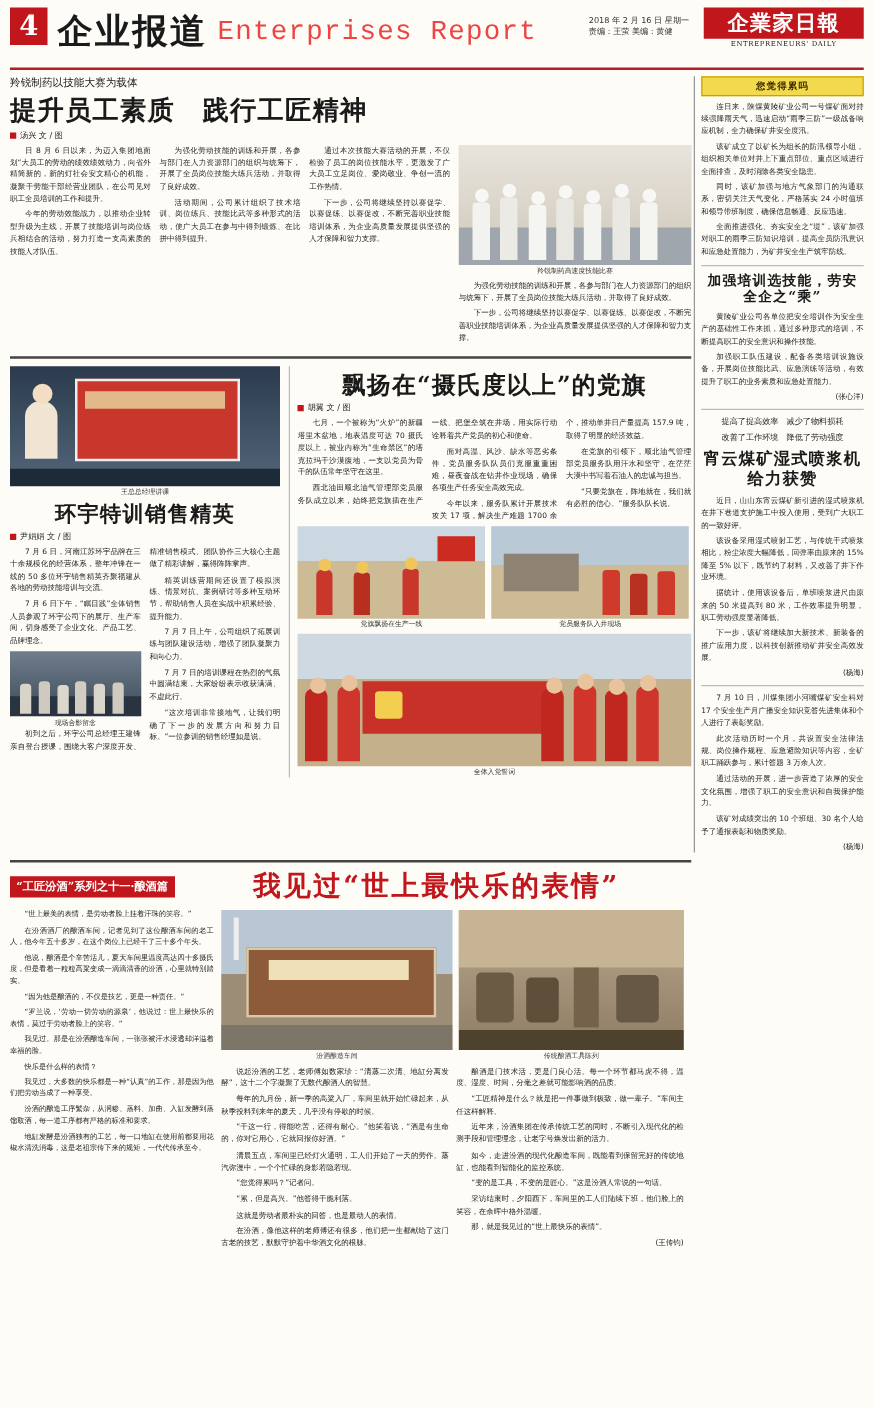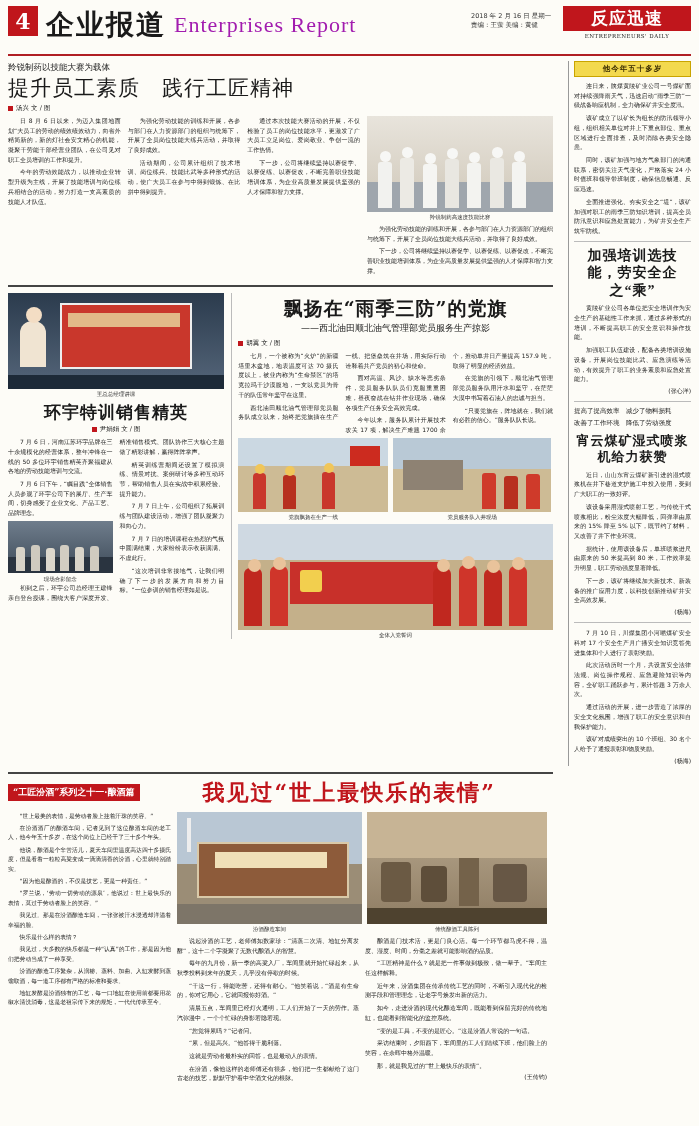--- a/index.html
+++ b/index.html
@@ -19,7 +19,7 @@
     display:flex;align-items:center;justify-content:center;font-family:"DejaVu Serif","Liberation Serif",serif;}
   .mh-title{flex:1;display:flex;align-items:center;gap:8px;padding-left:8px;}
   .mh-cn{font-family:"DejaVu Serif","Liberation Serif",serif;font-size:28px;font-weight:bold;letter-spacing:2px;}
-  .mh-en{font-family:Liberation Serif, serif;font-size:22px;letter-spacing:1px;color:#a21caf;}
+  .mh-en{font-family:Liberation Mono, monospace;font-size:22px;letter-spacing:1px;color:#ef4444;}
   .mh-meta{font-size:6.5px;line-height:1.45;text-align:left;padding-top:6px;color:#333;width:92px;}
   .mh-brand{width:128px;text-align:center;}
   .mh-brand .bx{background:#c0161c;color:#fff;font-family:"DejaVu Serif","Liberation Serif",serif;

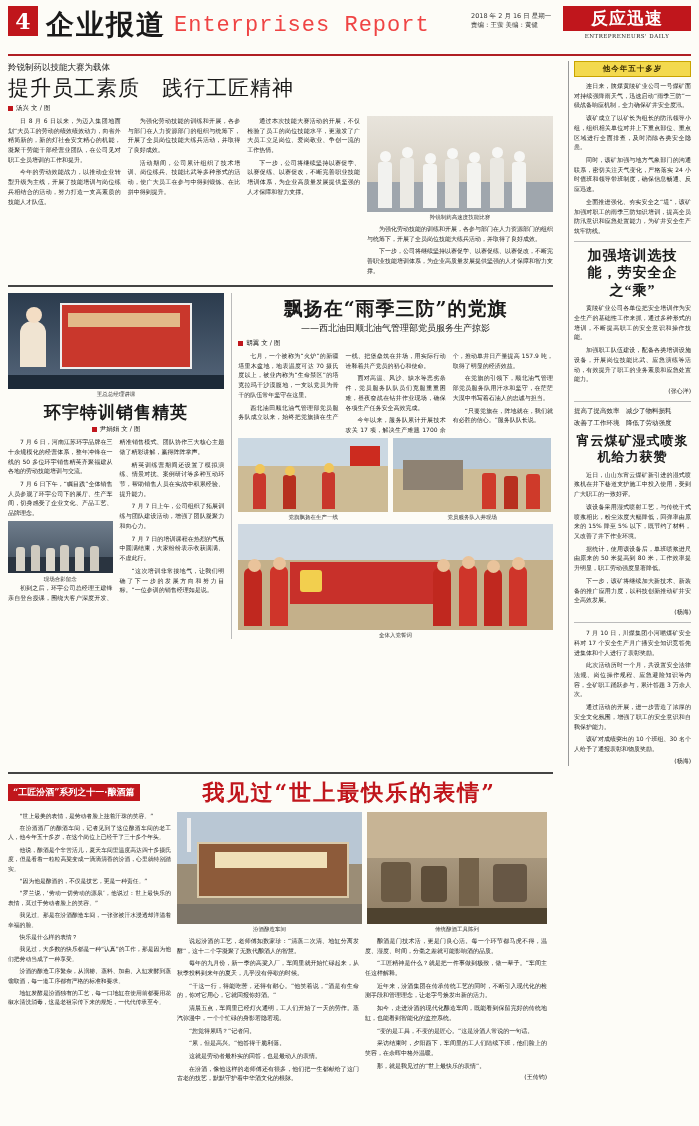--- a/index.html
+++ b/index.html
@@ -93,7 +93,7 @@
       <div>责编：王萤    美编：黄健</div>
     </div>
     <div class="mh-brand">
-      <div class="bx">反应迅速</div>
+      <div class="bx">企業家日報</div>
       <div class="bsub">ENTREPRENEURS' DAILY</div>
     </div>
   </div>

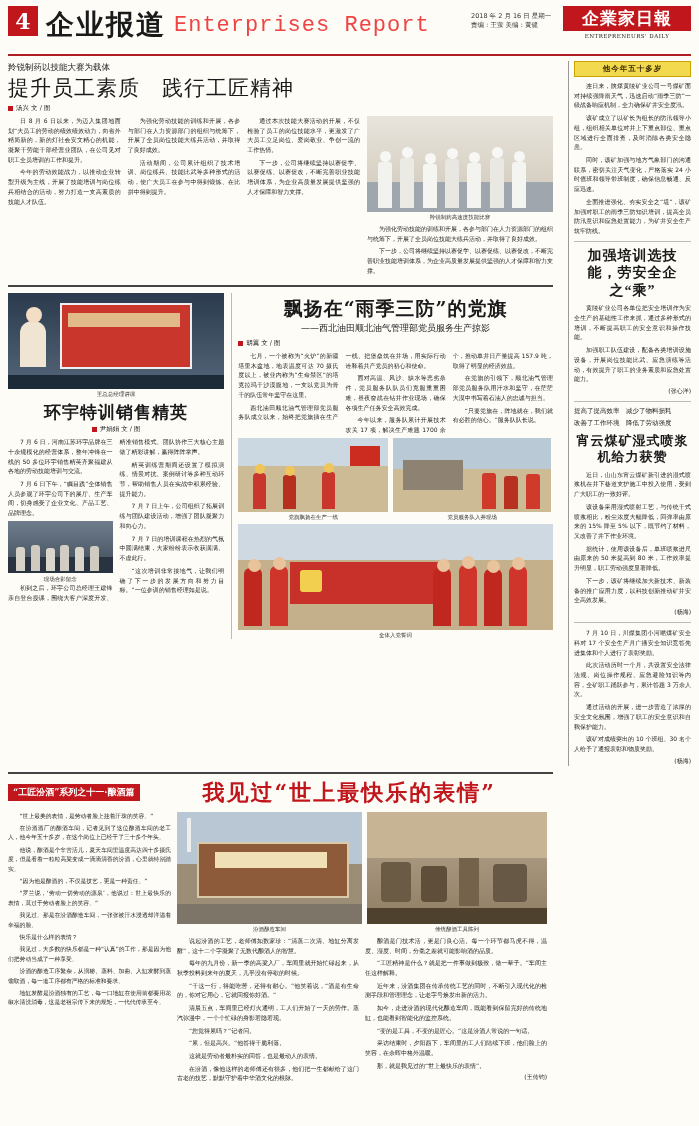--- a/index.html
+++ b/index.html
@@ -27,7 +27,7 @@
   .mh-brand .bsub{font-size:5.5px;letter-spacing:.5px;color:#222;margin-top:2px;font-family:"DejaVu Serif","Liberation Serif",serif;}
 
   
-  .cols{display:flex;gap:15px;margin-top:5px;}
+  .cols{display:flex;gap:2px;margin-top:5px;}
   .col-right{width:132px;border-left:1px solid #999;padding-left:5px;}
   .kicker{font-size:8.5px;line-height:1.5;margin-bottom:2px;}
   .head1{font-family:"DejaVu Serif","Liberation Serif",serif;font-size:21px;font-weight:normal;

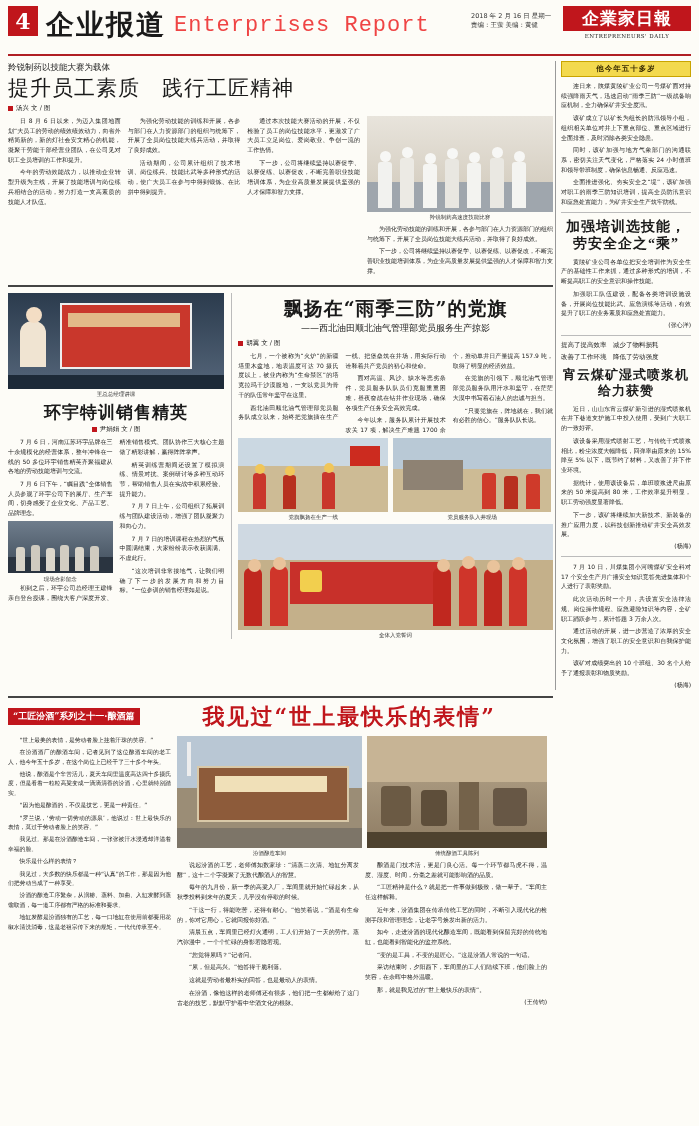--- a/index.html
+++ b/index.html
@@ -251,7 +251,7 @@
     </div>
 
     <div class="col-right">
-      <div class="rbox-title">他今年五十多岁</div>
+      <div class="rbox-title">您觉得累吗</div>
 
       <div style="margin-top:4px;">
         <div class="body1">

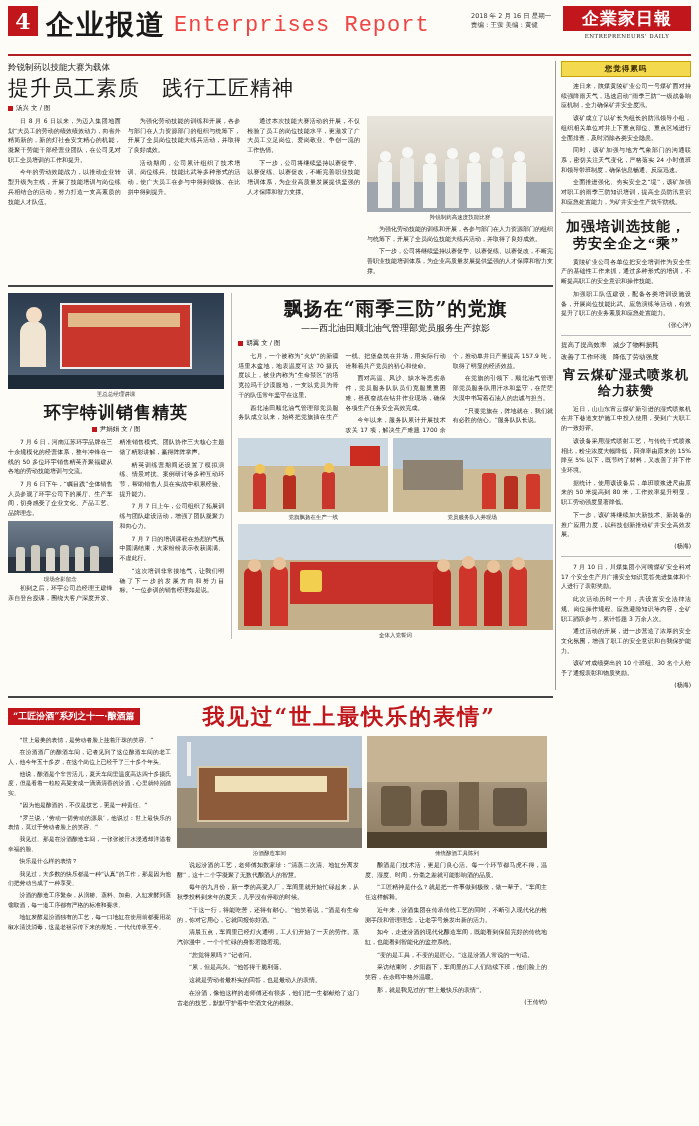--- a/index.html
+++ b/index.html
@@ -30,7 +30,7 @@
   .cols{display:flex;gap:2px;margin-top:5px;}
   .col-right{width:132px;border-left:1px solid #999;padding-left:5px;}
   .kicker{font-size:8.5px;line-height:1.5;margin-bottom:2px;}
-  .head1{font-family:"DejaVu Serif","Liberation Serif",serif;font-size:21px;font-weight:normal;
+  .head1{font-family:"DejaVu Serif","Liberation Serif",serif;font-size:21px;font-weight:bold;
     letter-spacing:1px;line-height:1.15;margin:1px 0 4px;}
   .head2{font-family:"DejaVu Serif","Liberation Serif",serif;font-size:17px;font-weight:bold;
     letter-spacing:1px;line-height:1.2;text-align:center;margin:4px 0 3px;}

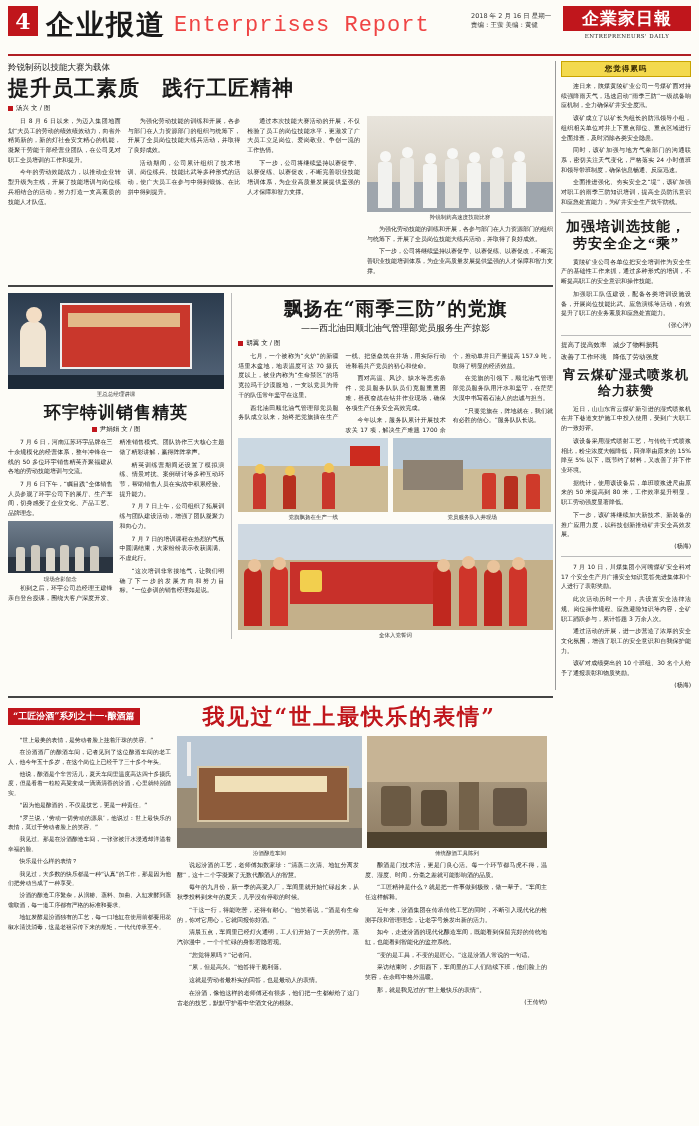--- a/index.html
+++ b/index.html
@@ -265,7 +265,7 @@
       <div class="rule"></div>
 
       <div>
-        <div class="rhead" style="font-size:14px;font-family:Liberation Serif, serif;">加强培训选技能，劳安全企之“乘”</div>
+        <div class="rhead" style="font-size:11px;">加强培训选技能，劳安全企之“乘”</div>
         <div class="body1">
           <p>黄陵矿业公司各单位把安全培训作为安全生产的基础性工作来抓，通过多种形式的培训，不断提高职工的安全意识和操作技能。</p>
           <p>加强职工队伍建设，配备各类培训设施设备，开展岗位技能比武、应急演练等活动，有效提升了职工的业务素质和应急处置能力。</p>

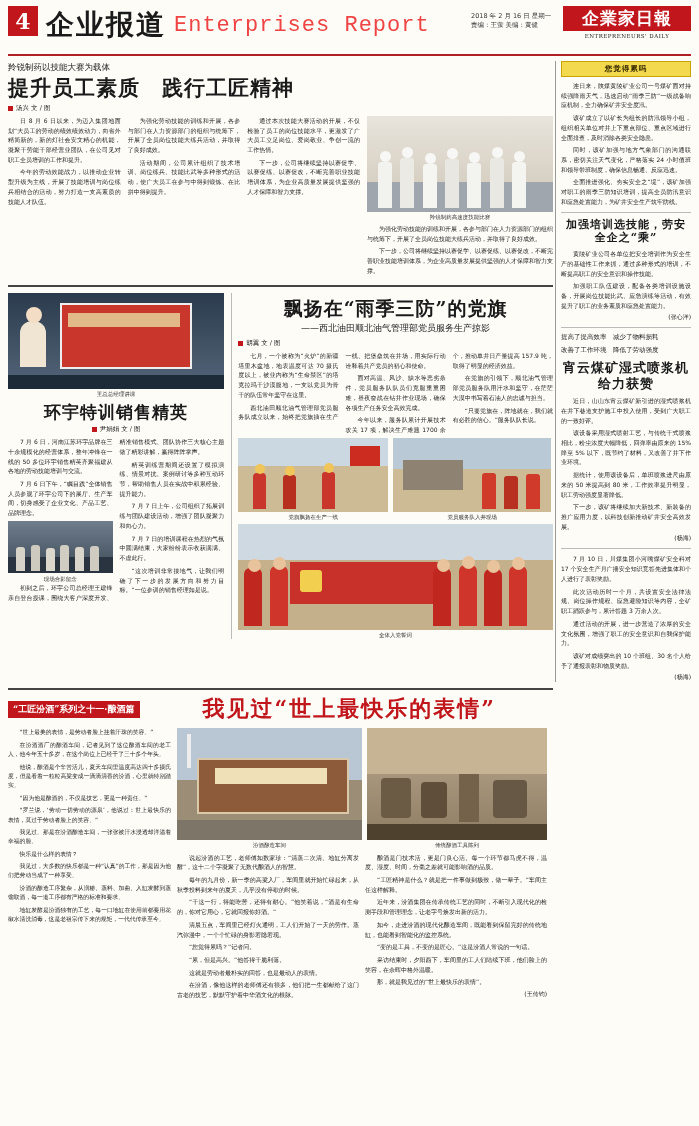--- a/index.html
+++ b/index.html
@@ -189,7 +189,7 @@
         </div>
 
         <div style="width:319px;border-left:1px solid #bbb;padding-left:6px;">
-          <div class="head2" style="font-size:19px;">飘扬在“雨季三防”的党旗</div>
+          <div class="head2" style="font-size:19px;">飘扬在“摄氏度以上”的党旗</div>
           <div class="subhead">——西北油田顺北油气管理部党员服务生产掠影</div>
           <div class="byline">
             <span class="sq"></span>

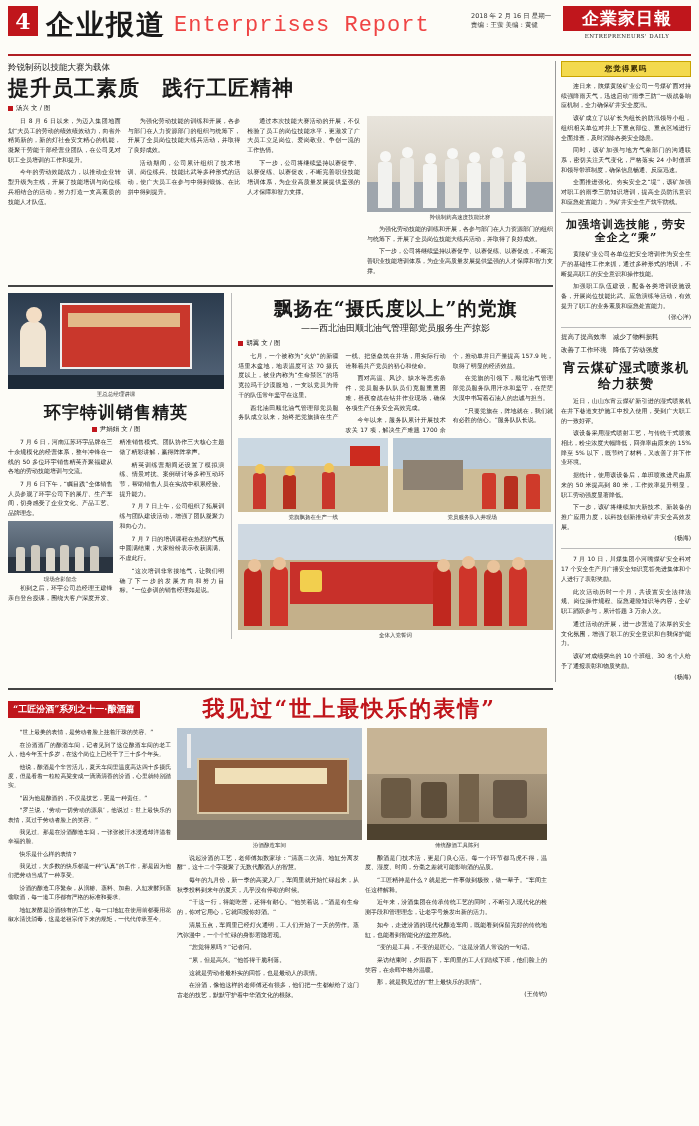--- a/index.html
+++ b/index.html
@@ -190,7 +190,6 @@
 
         <div style="width:319px;border-left:1px solid #bbb;padding-left:6px;">
           <div class="head2" style="font-size:19px;">飘扬在“摄氏度以上”的党旗</div>
-          <div class="subhead">——西北油田顺北油气管理部党员服务生产掠影</div>
           <div class="byline">
             <span class="sq"></span>
             <span>胡翼  文 / 图</span>

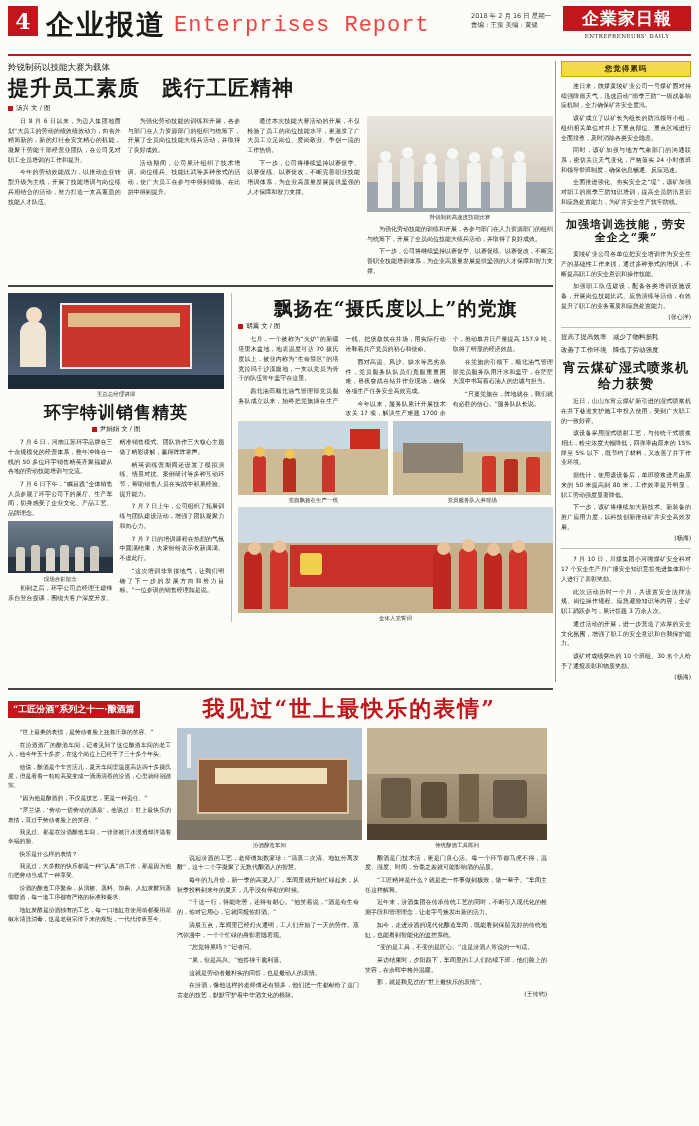--- a/index.html
+++ b/index.html
@@ -63,7 +63,7 @@
     font-family:"DejaVu Serif","Liberation Serif",serif;}
   .rhead{font-family:"DejaVu Serif","Liberation Serif",serif;font-size:13px;font-weight:bold;
     text-align:center;line-height:1.25;margin:5px 0 4px;letter-spacing:1px;}
-  .rsub{font-size:6.5px;text-align:left;line-height:1.4;margin-bottom:3px;}
+  .rsub{font-size:6.5px;text-align:center;line-height:1.4;margin-bottom:3px;}
   .rsign{font-size:6px;text-align:right;margin-top:3px;}
 
   

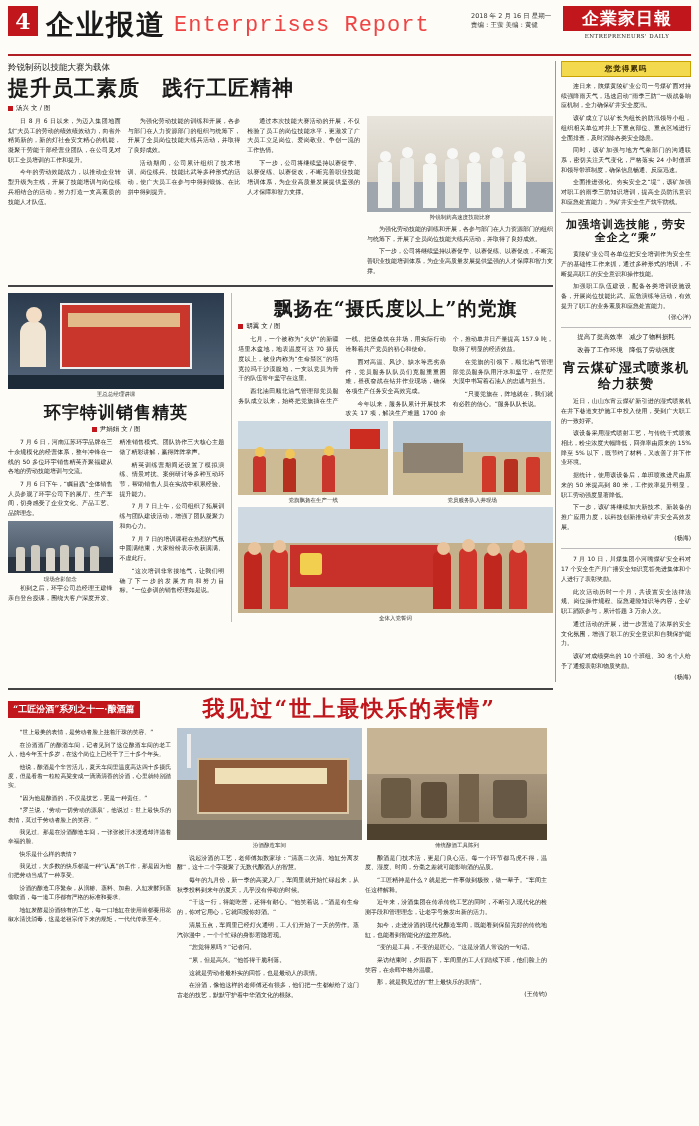--- a/index.html
+++ b/index.html
@@ -163,7 +163,7 @@
           </div>
           <div class="cap">王总总经理讲课</div>
           <div class="head2">环宇特训销售精英</div>
-          <div class="byline" style="justify-content:center;">
+          <div class="byline" style="justify-content:flex-start;">
             <span class="sq"></span>
             <span>尹娟娟  文 / 图</span>
           </div>

